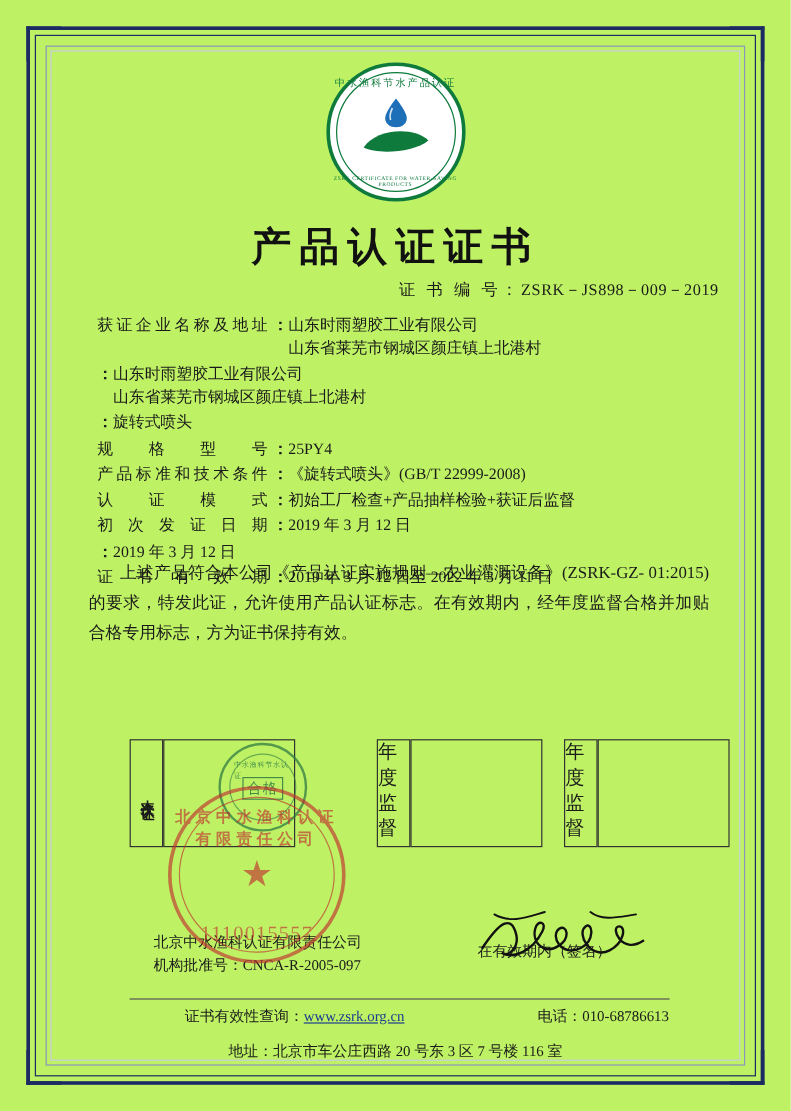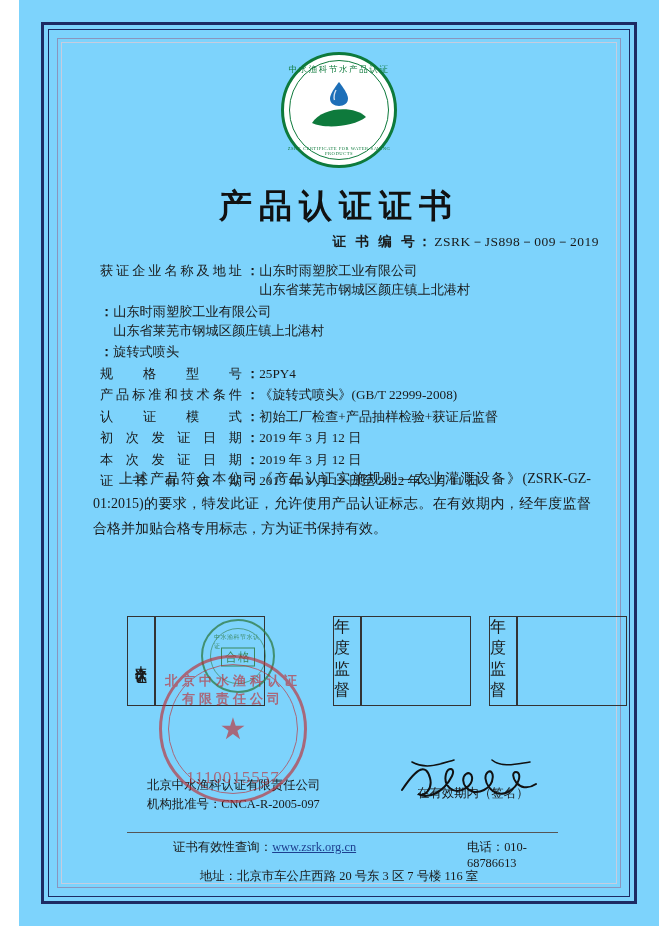--- a/index.html
+++ b/index.html
@@ -19,8 +19,7 @@
   .page {
     position: absolute;
     inset: 0;
-    background: #7dd3fc;
-    margin-left: 19px;
+    background: #bef264;
   }
 
   

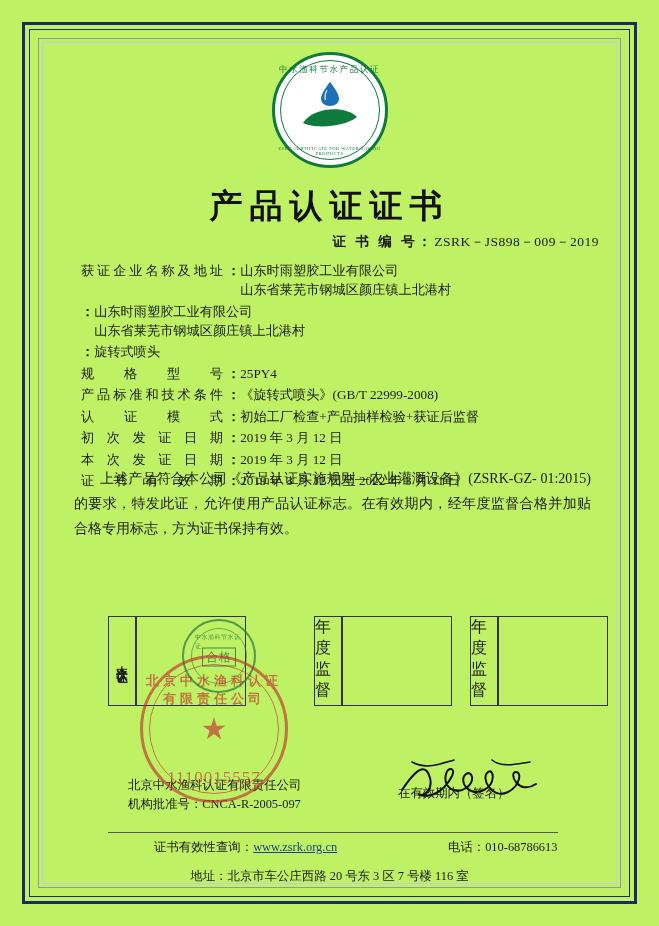--- a/index.html
+++ b/index.html
@@ -139,7 +139,7 @@
     font-size: 13.5px;
     letter-spacing: 0.5px;
   }
-  .cert-no .lbl { letter-spacing: 3px; font-weight: bold; }
+  .cert-no .lbl { letter-spacing: 3px; }
   .cert-no .val { letter-spacing: 0.5px; }
 
   

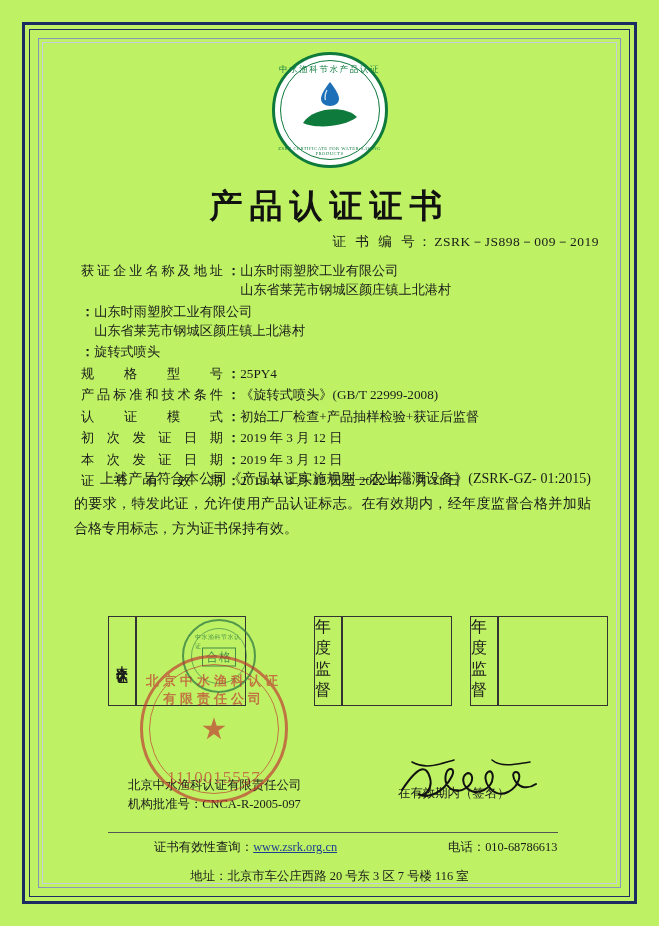--- a/index.html
+++ b/index.html
@@ -445,7 +445,6 @@
       </div>
 
       <div class="row">
-        <span class="label">本次发证日期</span>
         <span class="colon">：</span>
         <span class="value">2019 年 3 月 12 日</span>
       </div>

